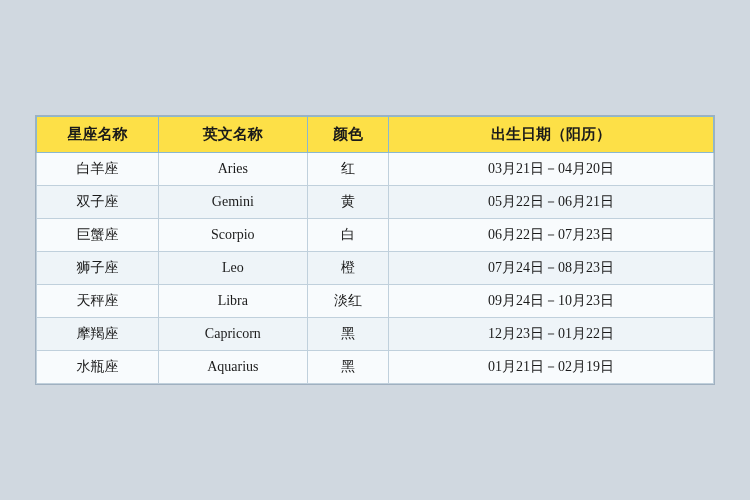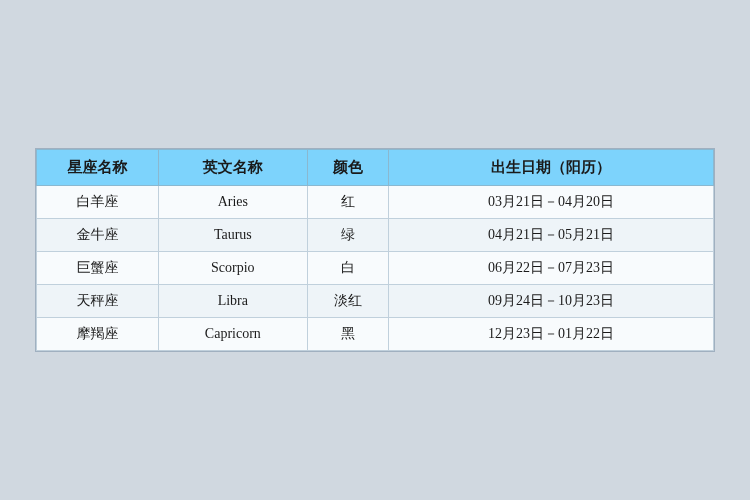--- a/index.html
+++ b/index.html
@@ -30,7 +30,7 @@
     }
 
     thead tr {
-      background-color: #7dd3fc;
+      background-color: #fde047;
     }
 
     thead th {

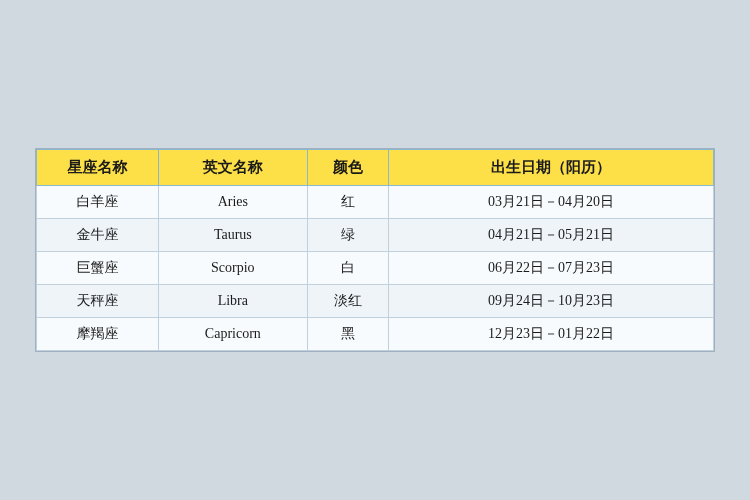--- a/index.html
+++ b/index.html
@@ -84,12 +84,6 @@
           <td>03月21日－04月20日</td>
         </tr>
         <tr>
-          <td>金牛座</td>
-          <td>Taurus</td>
-          <td>绿</td>
-          <td>04月21日－05月21日</td>
-        </tr>
-        <tr>
           <td>巨蟹座</td>
           <td>Scorpio</td>
           <td>白</td>

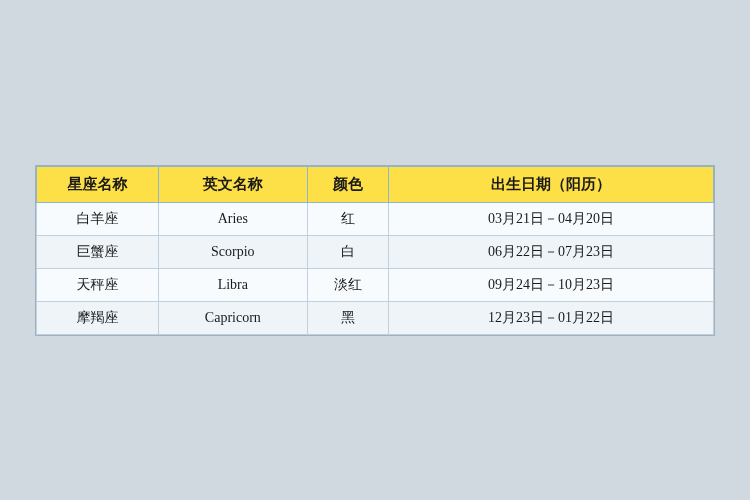--- a/index.html
+++ b/index.html
@@ -84,6 +84,12 @@
           <td>03月21日－04月20日</td>
         </tr>
         <tr>
+          <td>双子座</td>
+          <td>Gemini</td>
+          <td>黄</td>
+          <td>05月22日－06月21日</td>
+        </tr>
+        <tr>
           <td>巨蟹座</td>
           <td>Scorpio</td>
           <td>白</td>

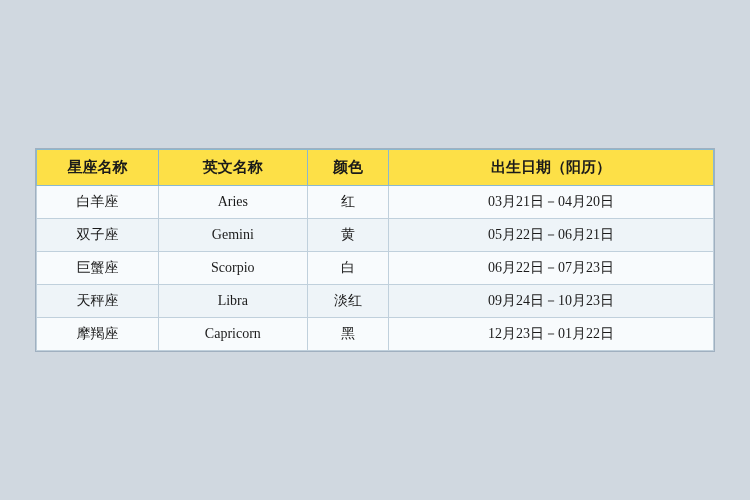--- a/index.html
+++ b/index.html
@@ -96,6 +96,12 @@
           <td>06月22日－07月23日</td>
         </tr>
         <tr>
+          <td>狮子座</td>
+          <td>Leo</td>
+          <td>橙</td>
+          <td>07月24日－08月23日</td>
+        </tr>
+        <tr>
           <td>天秤座</td>
           <td>Libra</td>
           <td>淡红</td>

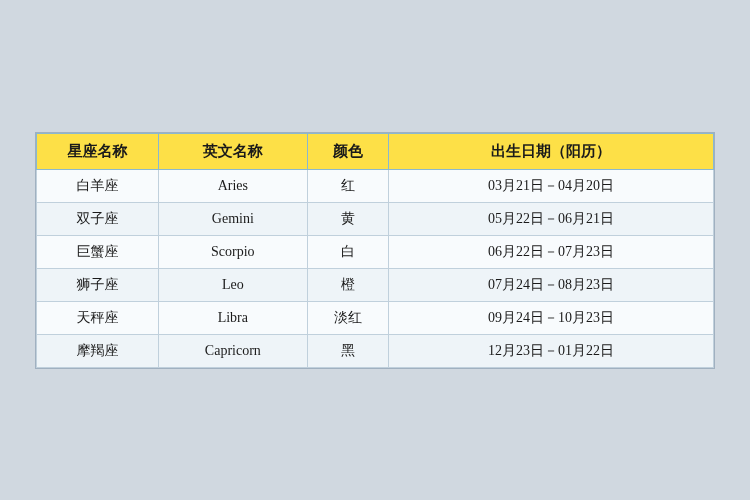--- a/index.html
+++ b/index.html
@@ -113,6 +113,12 @@
           <td>黑</td>
           <td>12月23日－01月22日</td>
         </tr>
+        <tr>
+          <td>水瓶座</td>
+          <td>Aquarius</td>
+          <td>黑</td>
+          <td>01月21日－02月19日</td>
+        </tr>
       </tbody>
   </table>
 </div>

